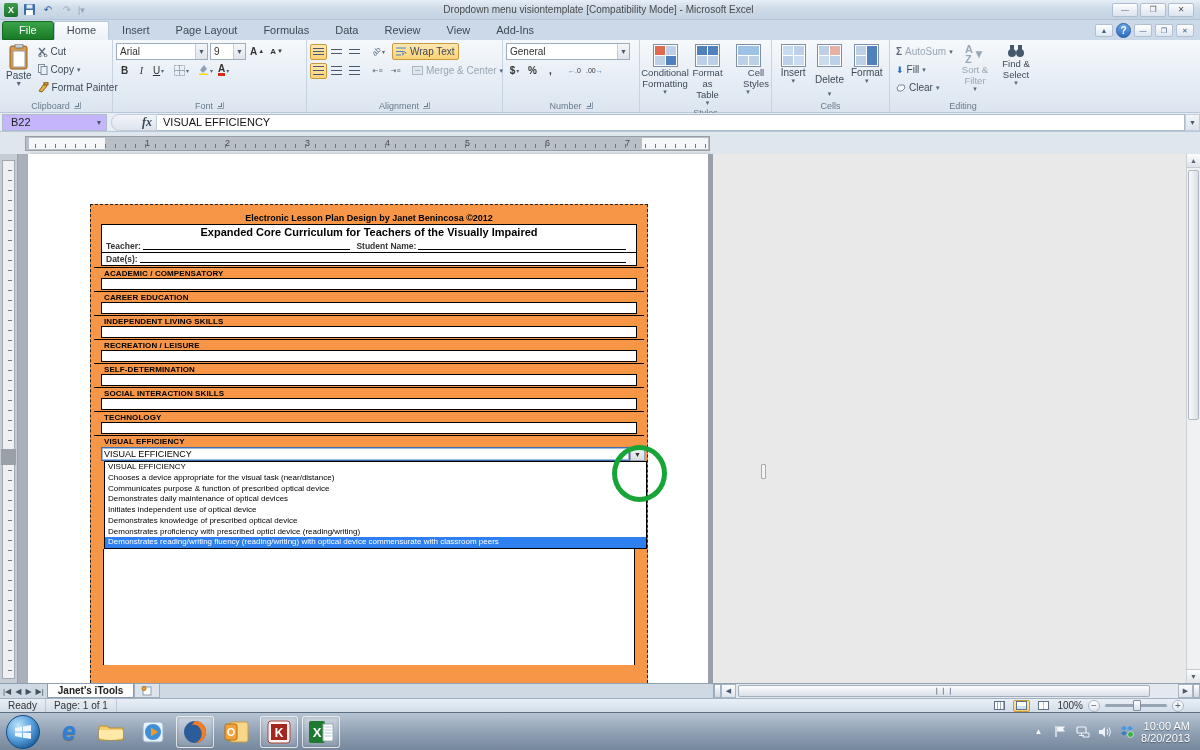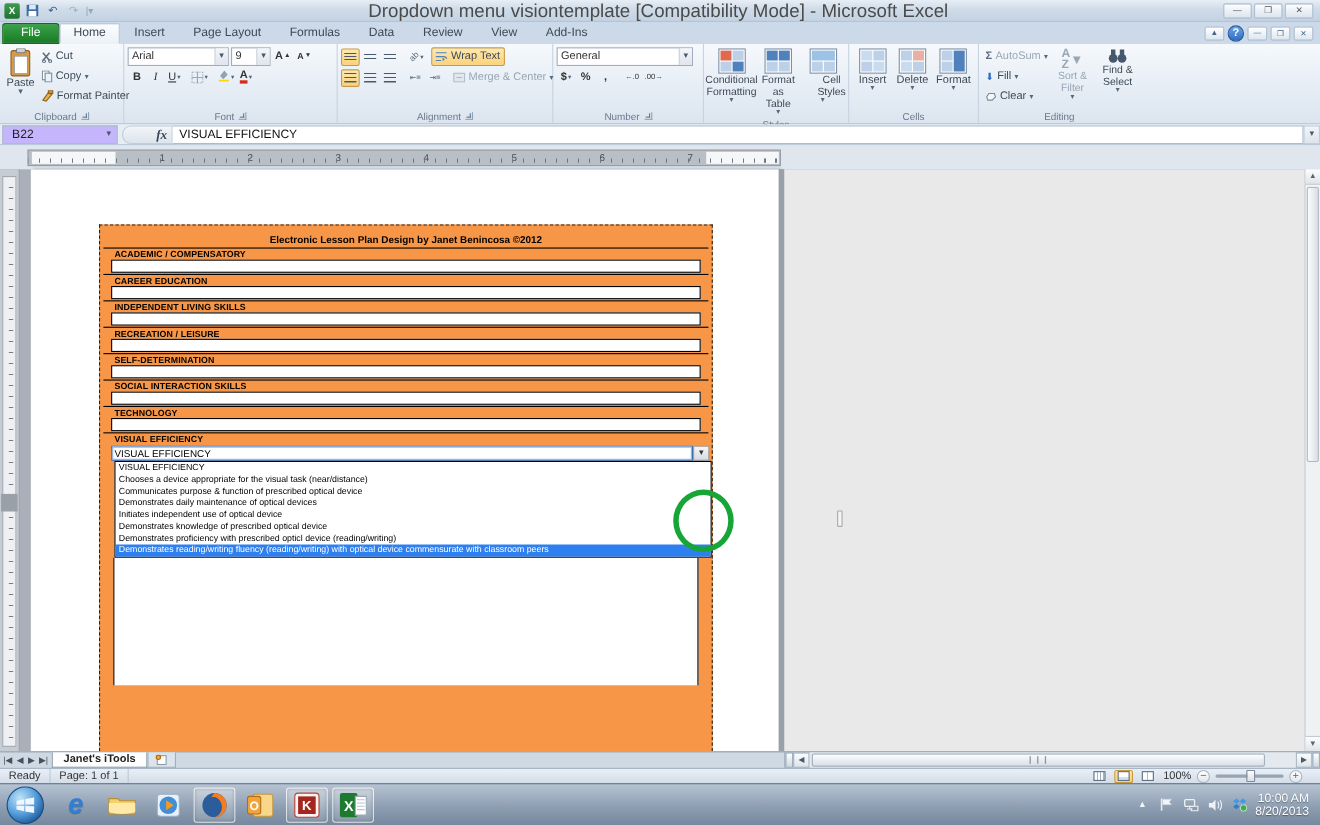--- a/index.html
+++ b/index.html
@@ -17,7 +17,7 @@
   .qat-btn { width:16px; height:14px; display:flex; align-items:center; justify-content:center; font-size:10px; color:#2f5c99; }
   .qat-btn.disabled { color:#9fb0c2; }
   .qat-sep { color:#93a6bb; font-size:9px; }
-  .tb-title { flex:1; text-align:center; font-size:17px; color:#4a4a4a; white-space:nowrap; overflow:hidden; }
+  .tb-title { flex:1; text-align:center; font-size:10px; color:#4a4a4a; white-space:nowrap; overflow:hidden; }
   .winbtns { display:flex; gap:2px; padding-right:6px; }
   .winbtn { width:26px; height:14px; border:1px solid #aebfd2; border-radius:2px;
     background:linear-gradient(#fdfdfe,#dbe4ee); display:flex; align-items:center; justify-content:center;

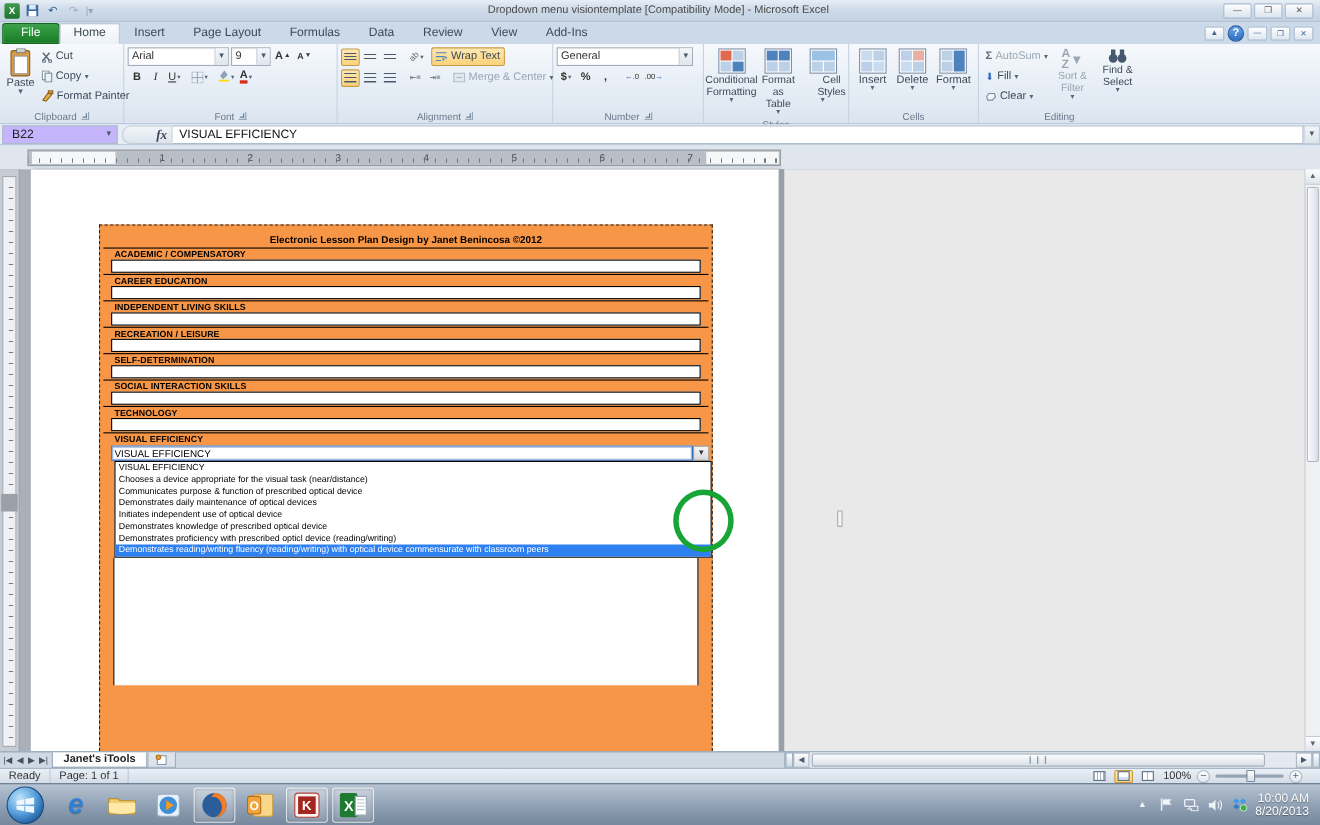--- a/index.html
+++ b/index.html
@@ -460,7 +460,7 @@
           <span class="cap">Insert</span>
             <span class="caret">▾</span>
         </div>
-        <div class="bigbtn" style="width:36px;">
+        <div class="bigbtn" style="width:36px;justify-content:space-between;">
           <span class="gridico">
               <i></i>
               <i style="background:#e8b0a2;"></i>

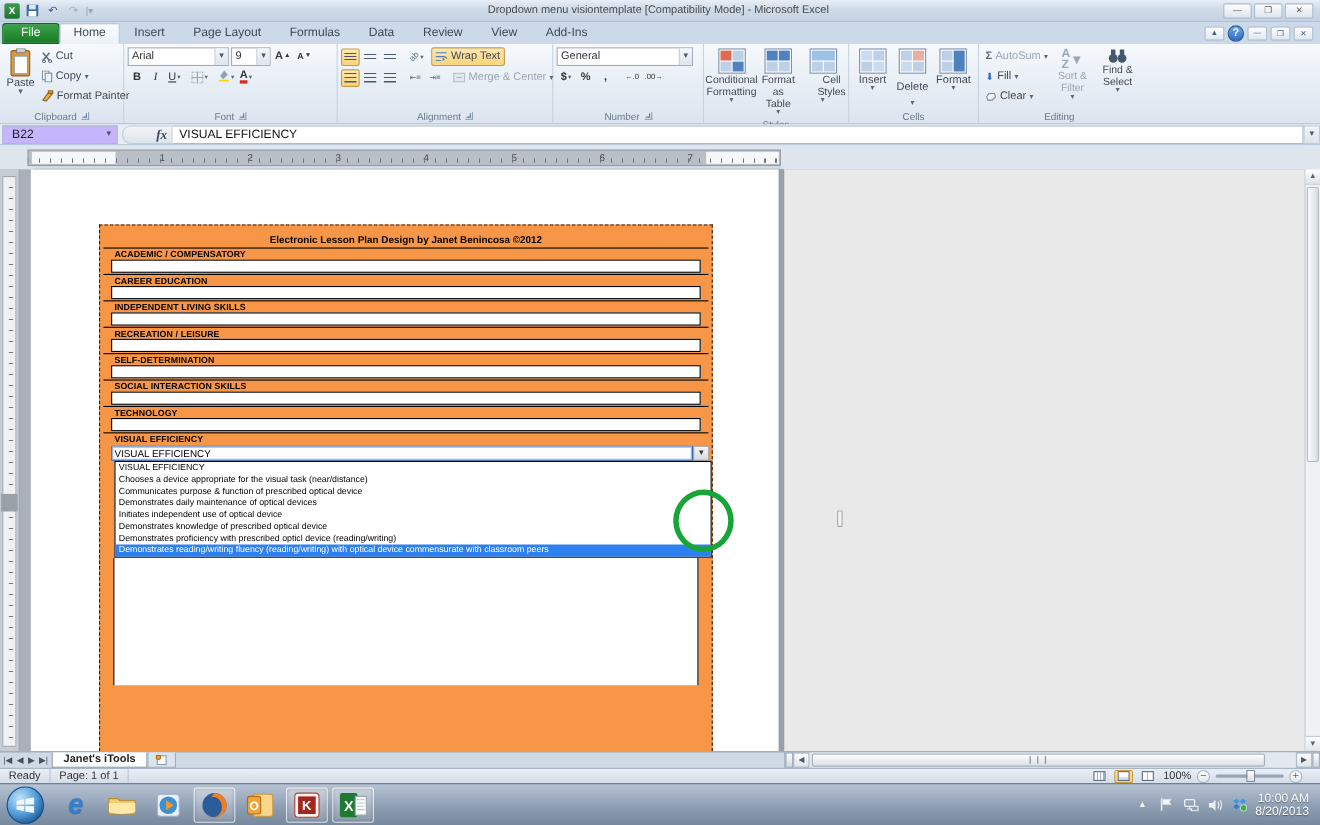--- a/index.html
+++ b/index.html
@@ -566,6 +566,19 @@
     <div class="page">
       <div class="form">
         <div class="credit">Electronic Lesson Plan Design by Janet Benincosa ©2012</div>
+        <div class="headbox">
+          <div class="h-title">Expanded Core Curriculum for Teachers of the Visually Impaired</div>
+          <div class="h-fields">
+            <span>Teacher:</span>
+            <span class="h-line"></span>
+            <span>Student Name:</span>
+            <span class="h-line"></span>
+          </div>
+          <div class="h-dates">
+            <span>Date(s):</span>
+            <span class="h-line"></span>
+          </div>
+        </div>
 
         <div class="sections">
   <div class="form-section">

